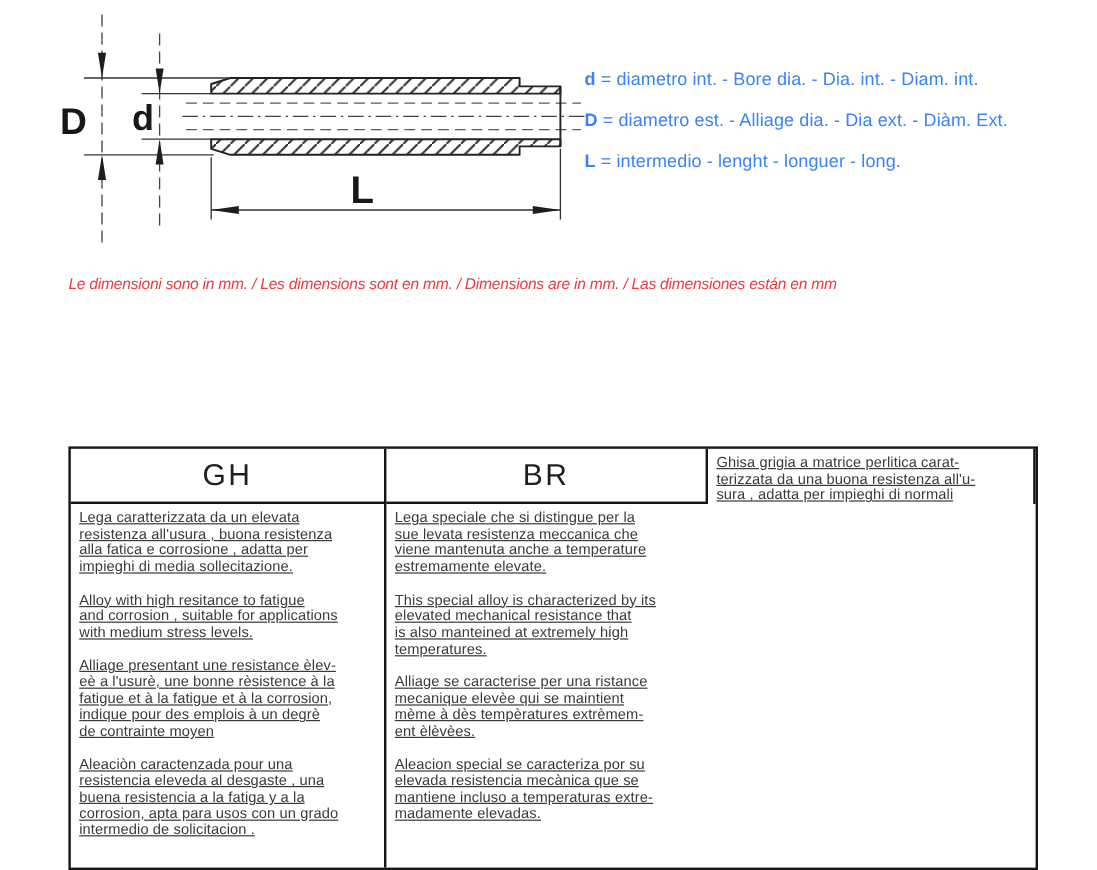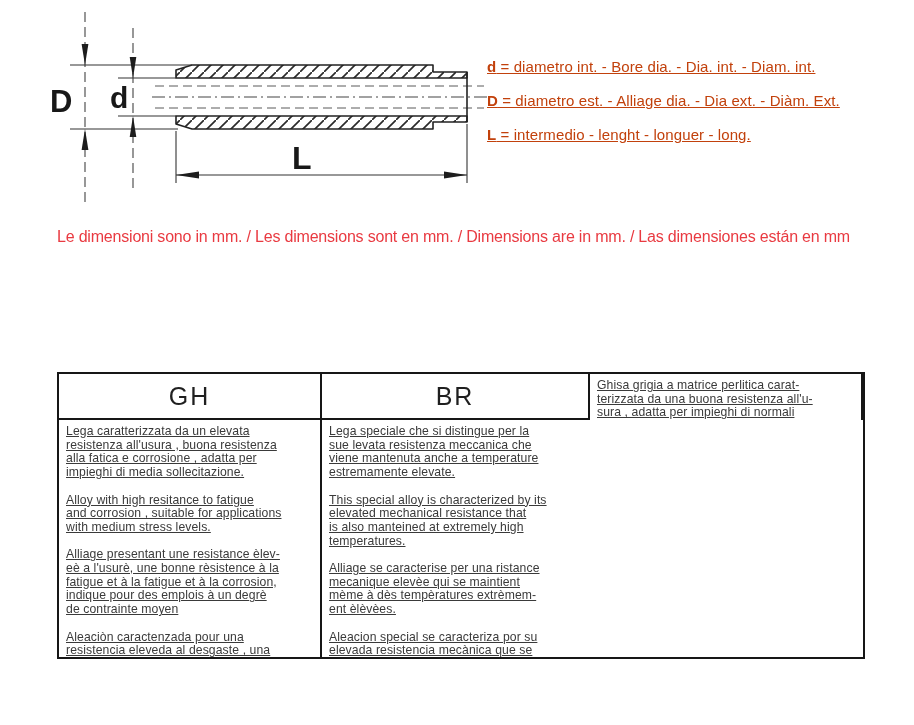--- a/index.html
+++ b/index.html
@@ -16,9 +16,8 @@
   .legend{
     position:absolute;left:487px;top:59px;
     display:flex;flex-direction:column;row-gap:18px;
-    font-size:15px;line-height:16px;color:#c2410c;
+    font-size:15px;line-height:16px;color:#3b82f6;
     letter-spacing:.1px;
-    text-decoration:underline;
   }
   .legend-row{white-space:nowrap;}
   .legend-sym{font-weight:700;}

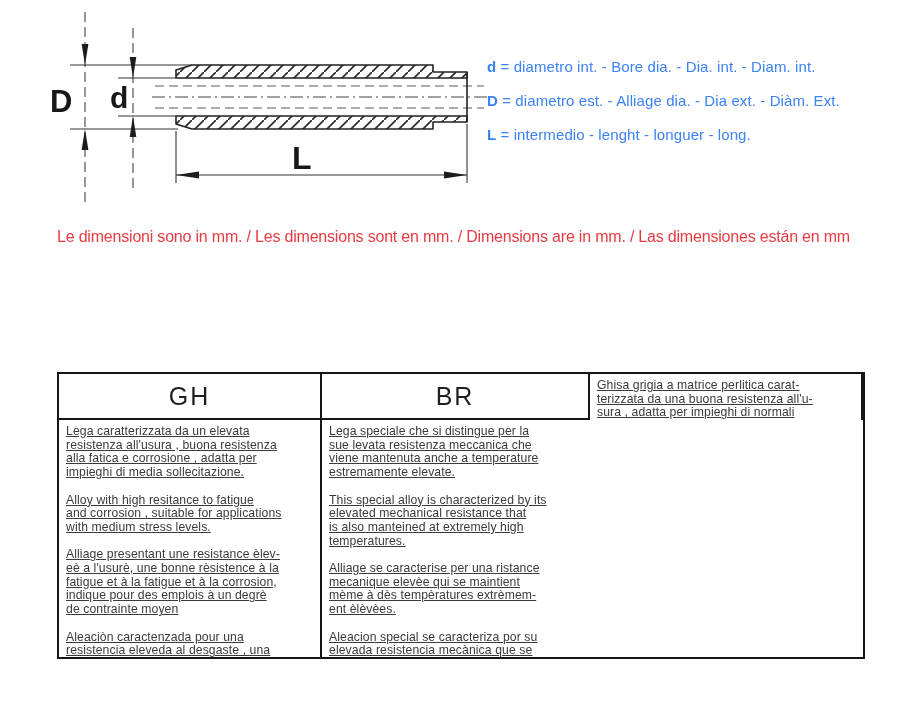--- a/index.html
+++ b/index.html
@@ -24,8 +24,8 @@
   
   .note{
     position:absolute;left:57px;top:229px;width:820px;
-    font-size:16px;line-height:16px;color:#e93a41;
-    letter-spacing:-.2px;white-space:nowrap;
+    font-size:13px;line-height:16px;color:#e93a41;
+    letter-spacing:-.2px;white-space:nowrap;font-style:italic;
   }
   
   .material-table{

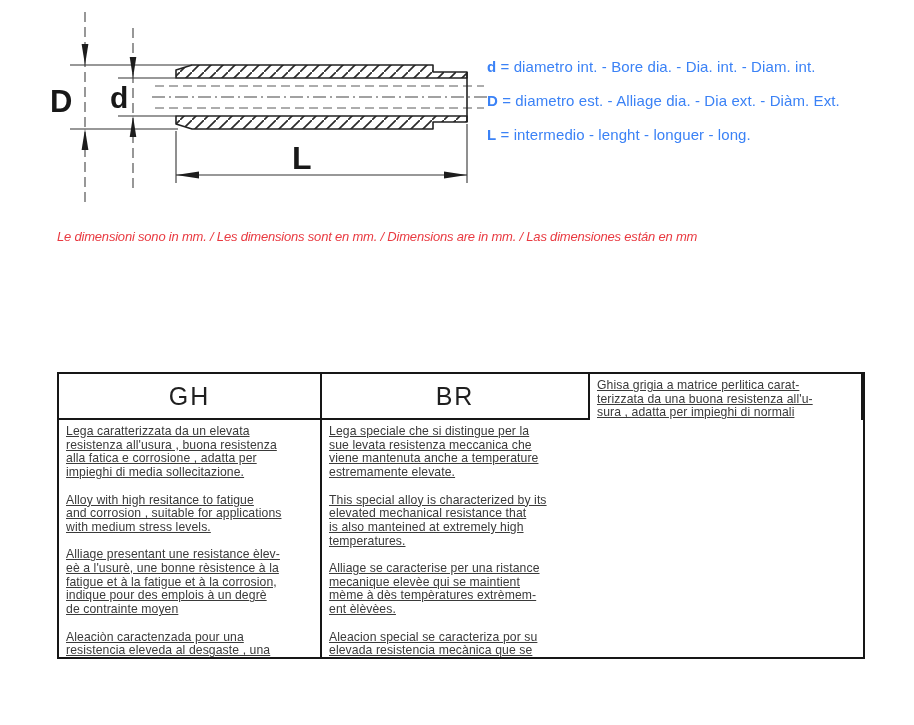--- a/index.html
+++ b/index.html
@@ -30,7 +30,7 @@
   
   .material-table{
     position:absolute;left:57px;top:372px;
-    width:808px;height:287px;box-sizing:border-box;
+    width:808px;height:353px;box-sizing:border-box;
     border:2px solid #161616;
     display:grid;
     grid-template-columns:263px 268px 1fr;

